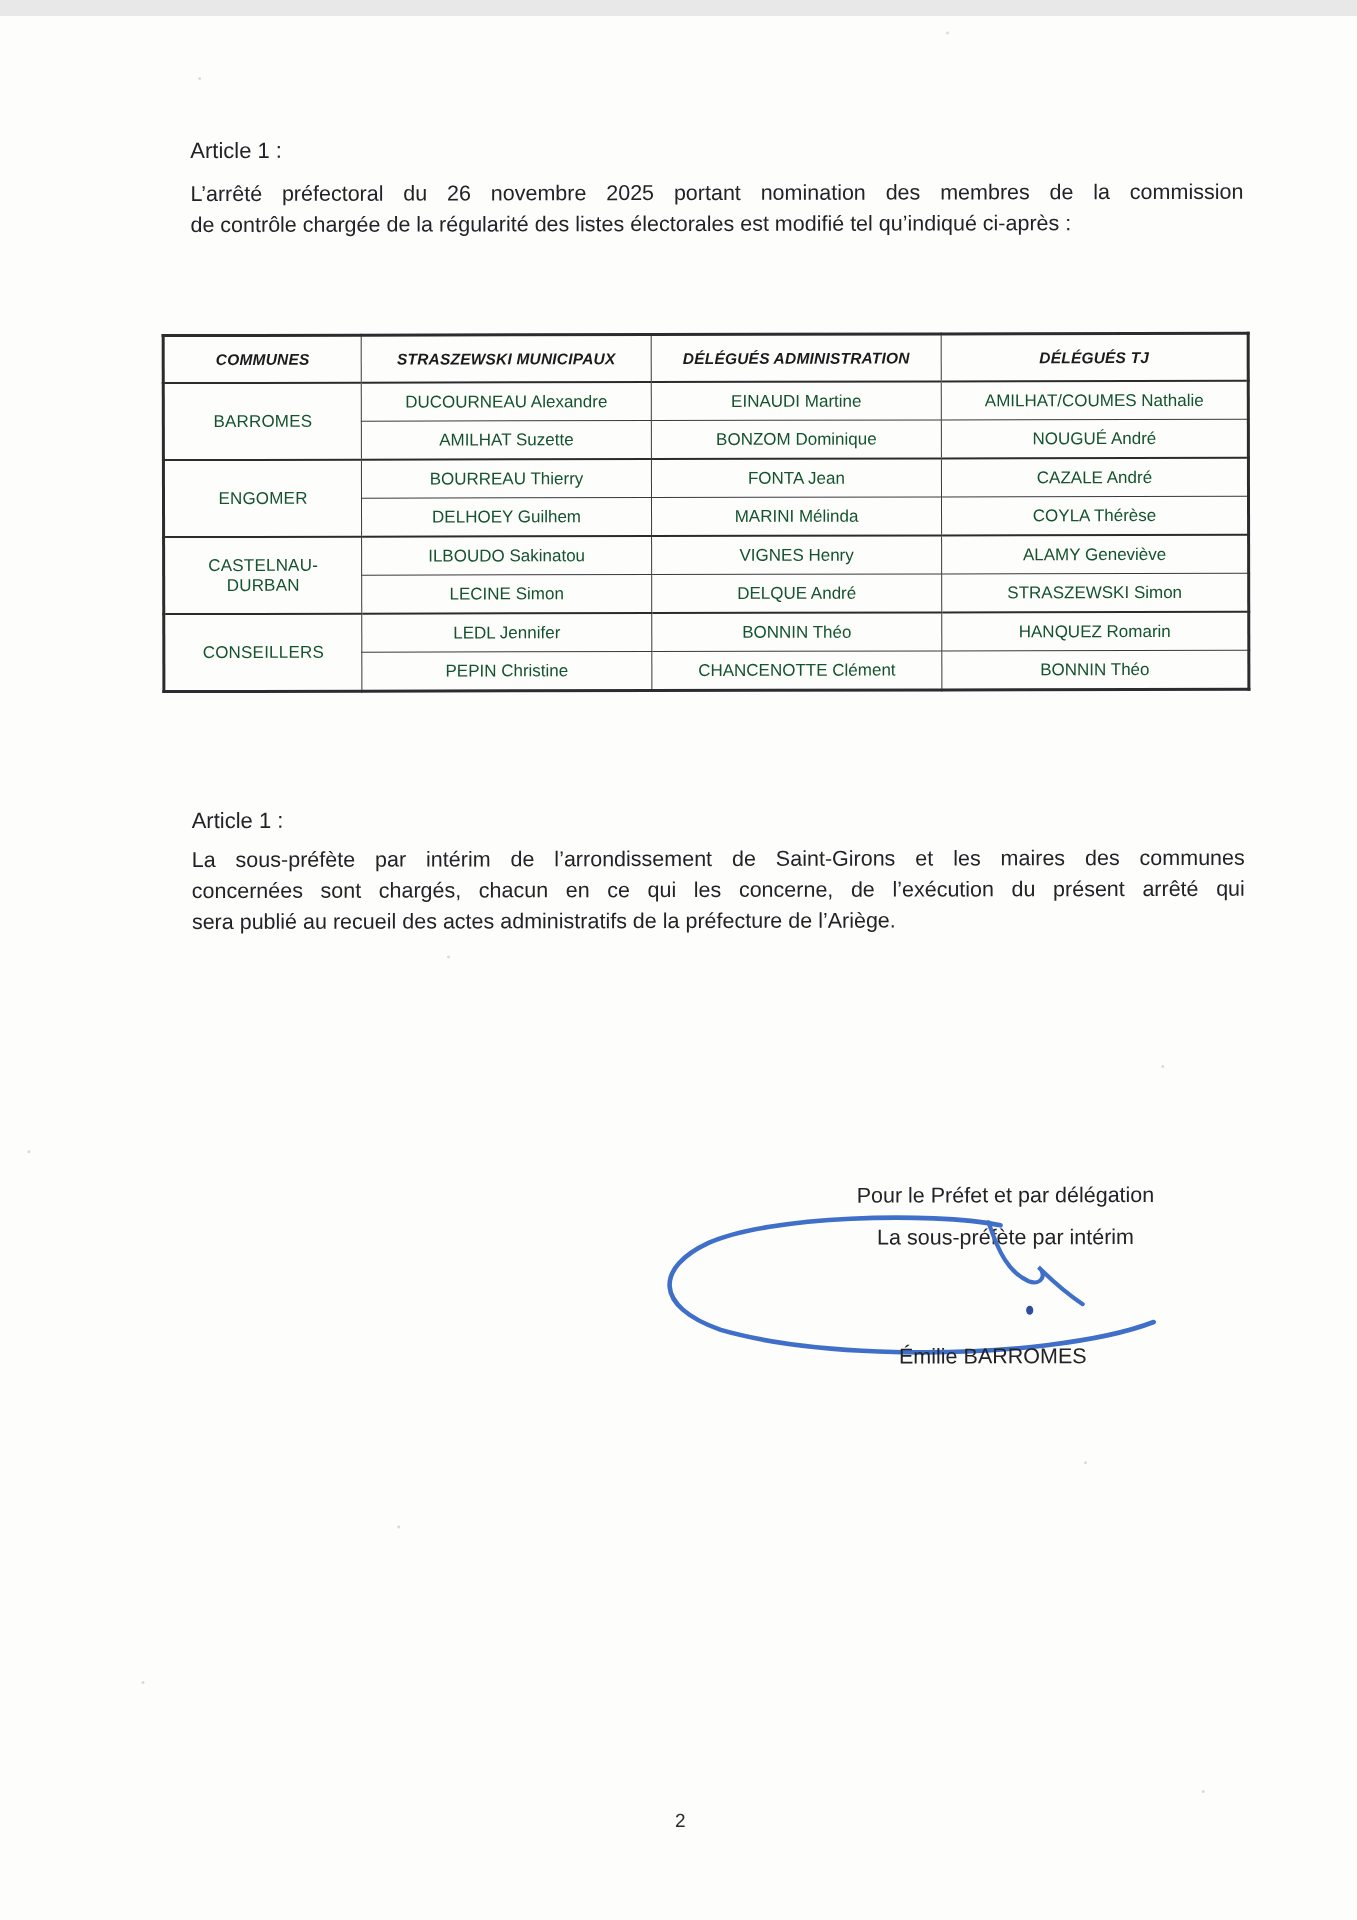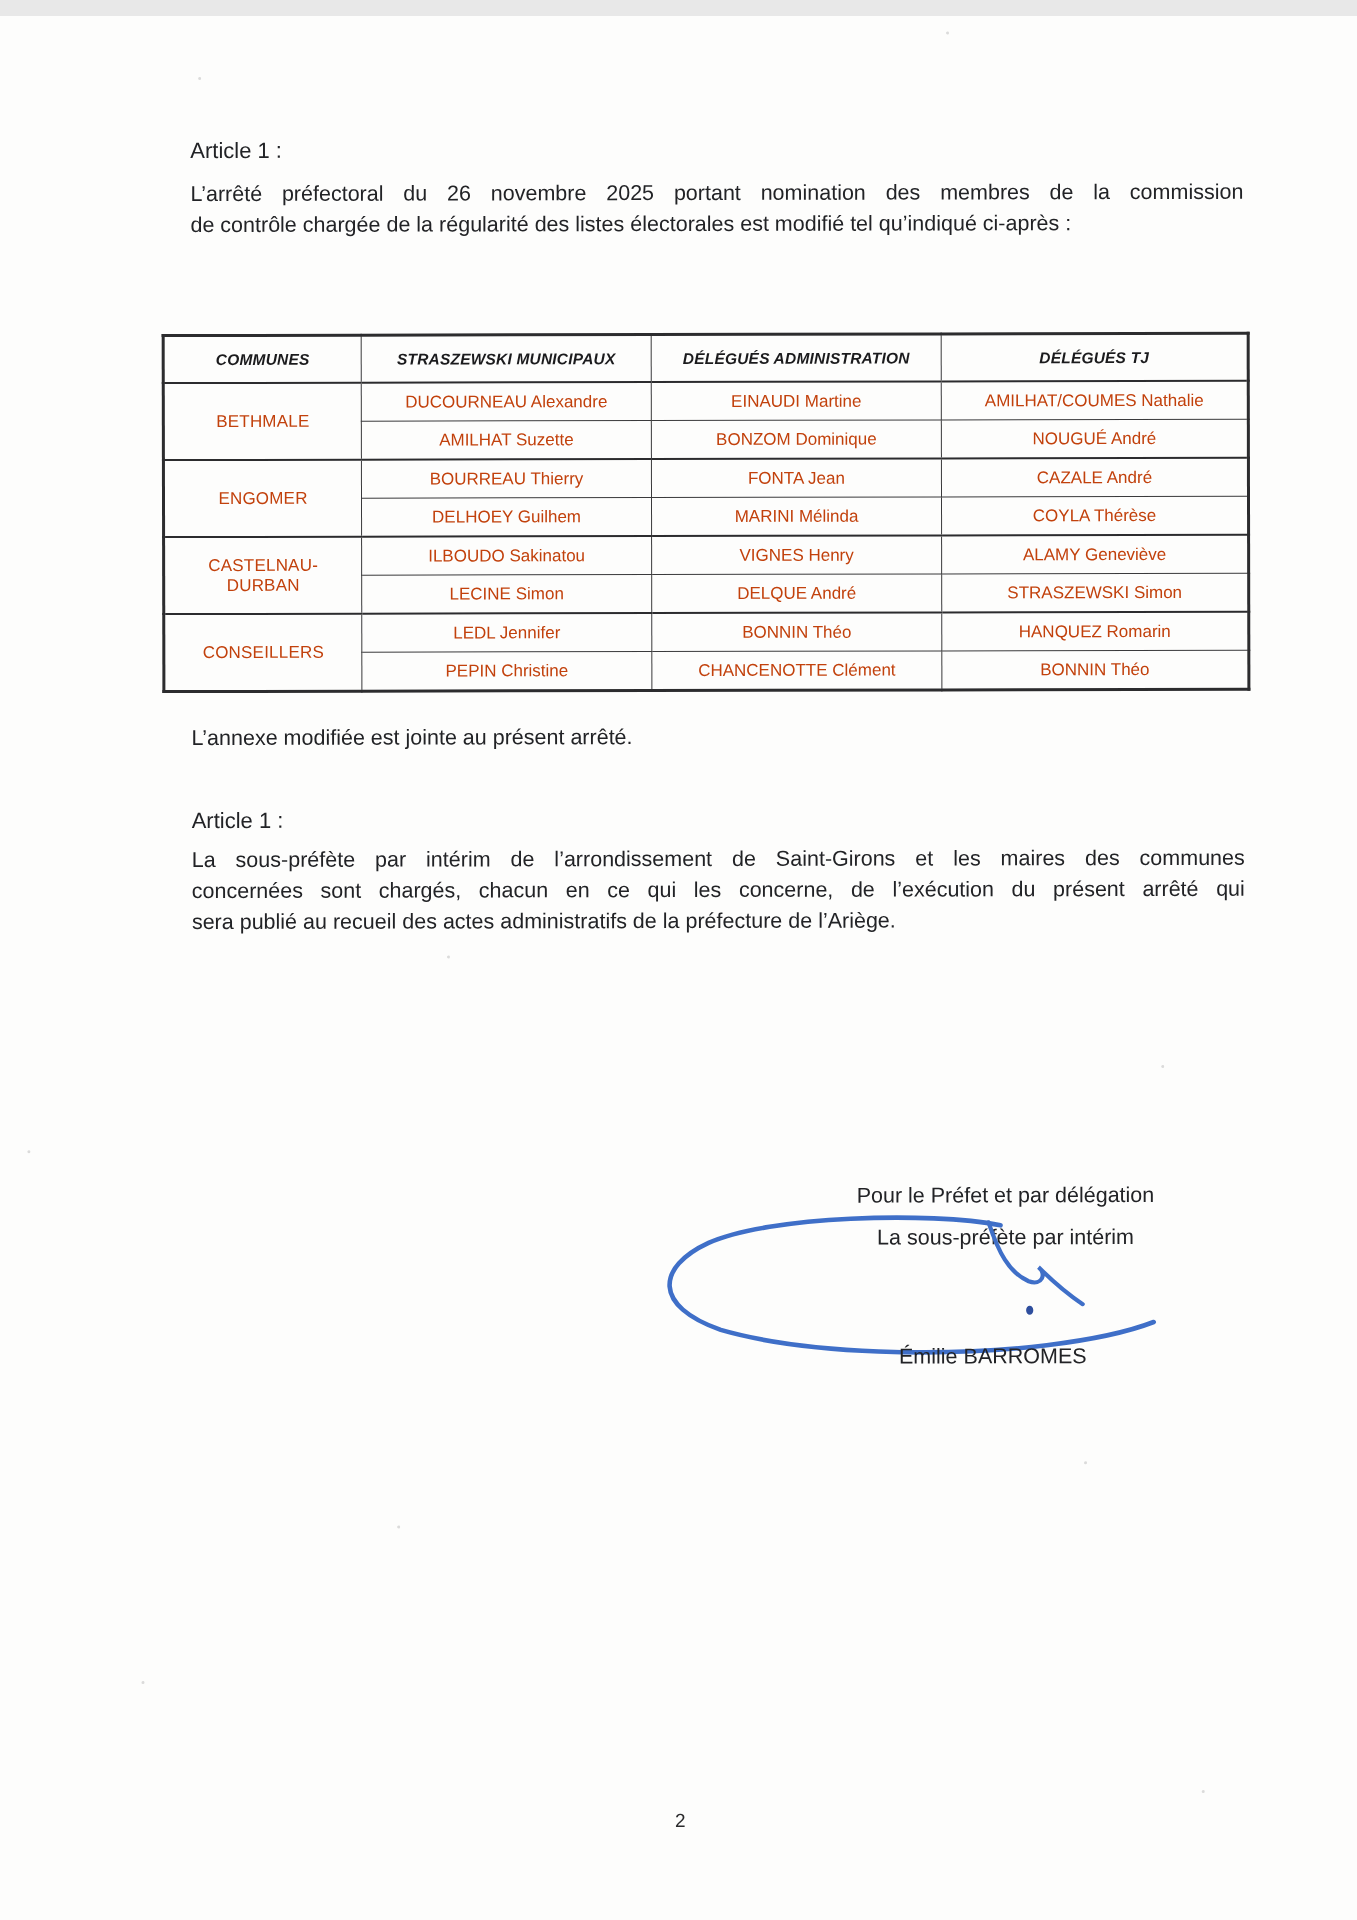--- a/index.html
+++ b/index.html
@@ -38,7 +38,7 @@
     border-bottom:2px solid #2c2c2e;
   }
   table.commission td{
-    height:37px;font-size:17px;color:#c2410c;
+    height:37px;font-size:17px;color:#14532d;
   }
   td.commune-cell{font-size:16.5px;letter-spacing:.2px;}
   tr.group-start td{border-top:2.2px solid #2c2c2e;}

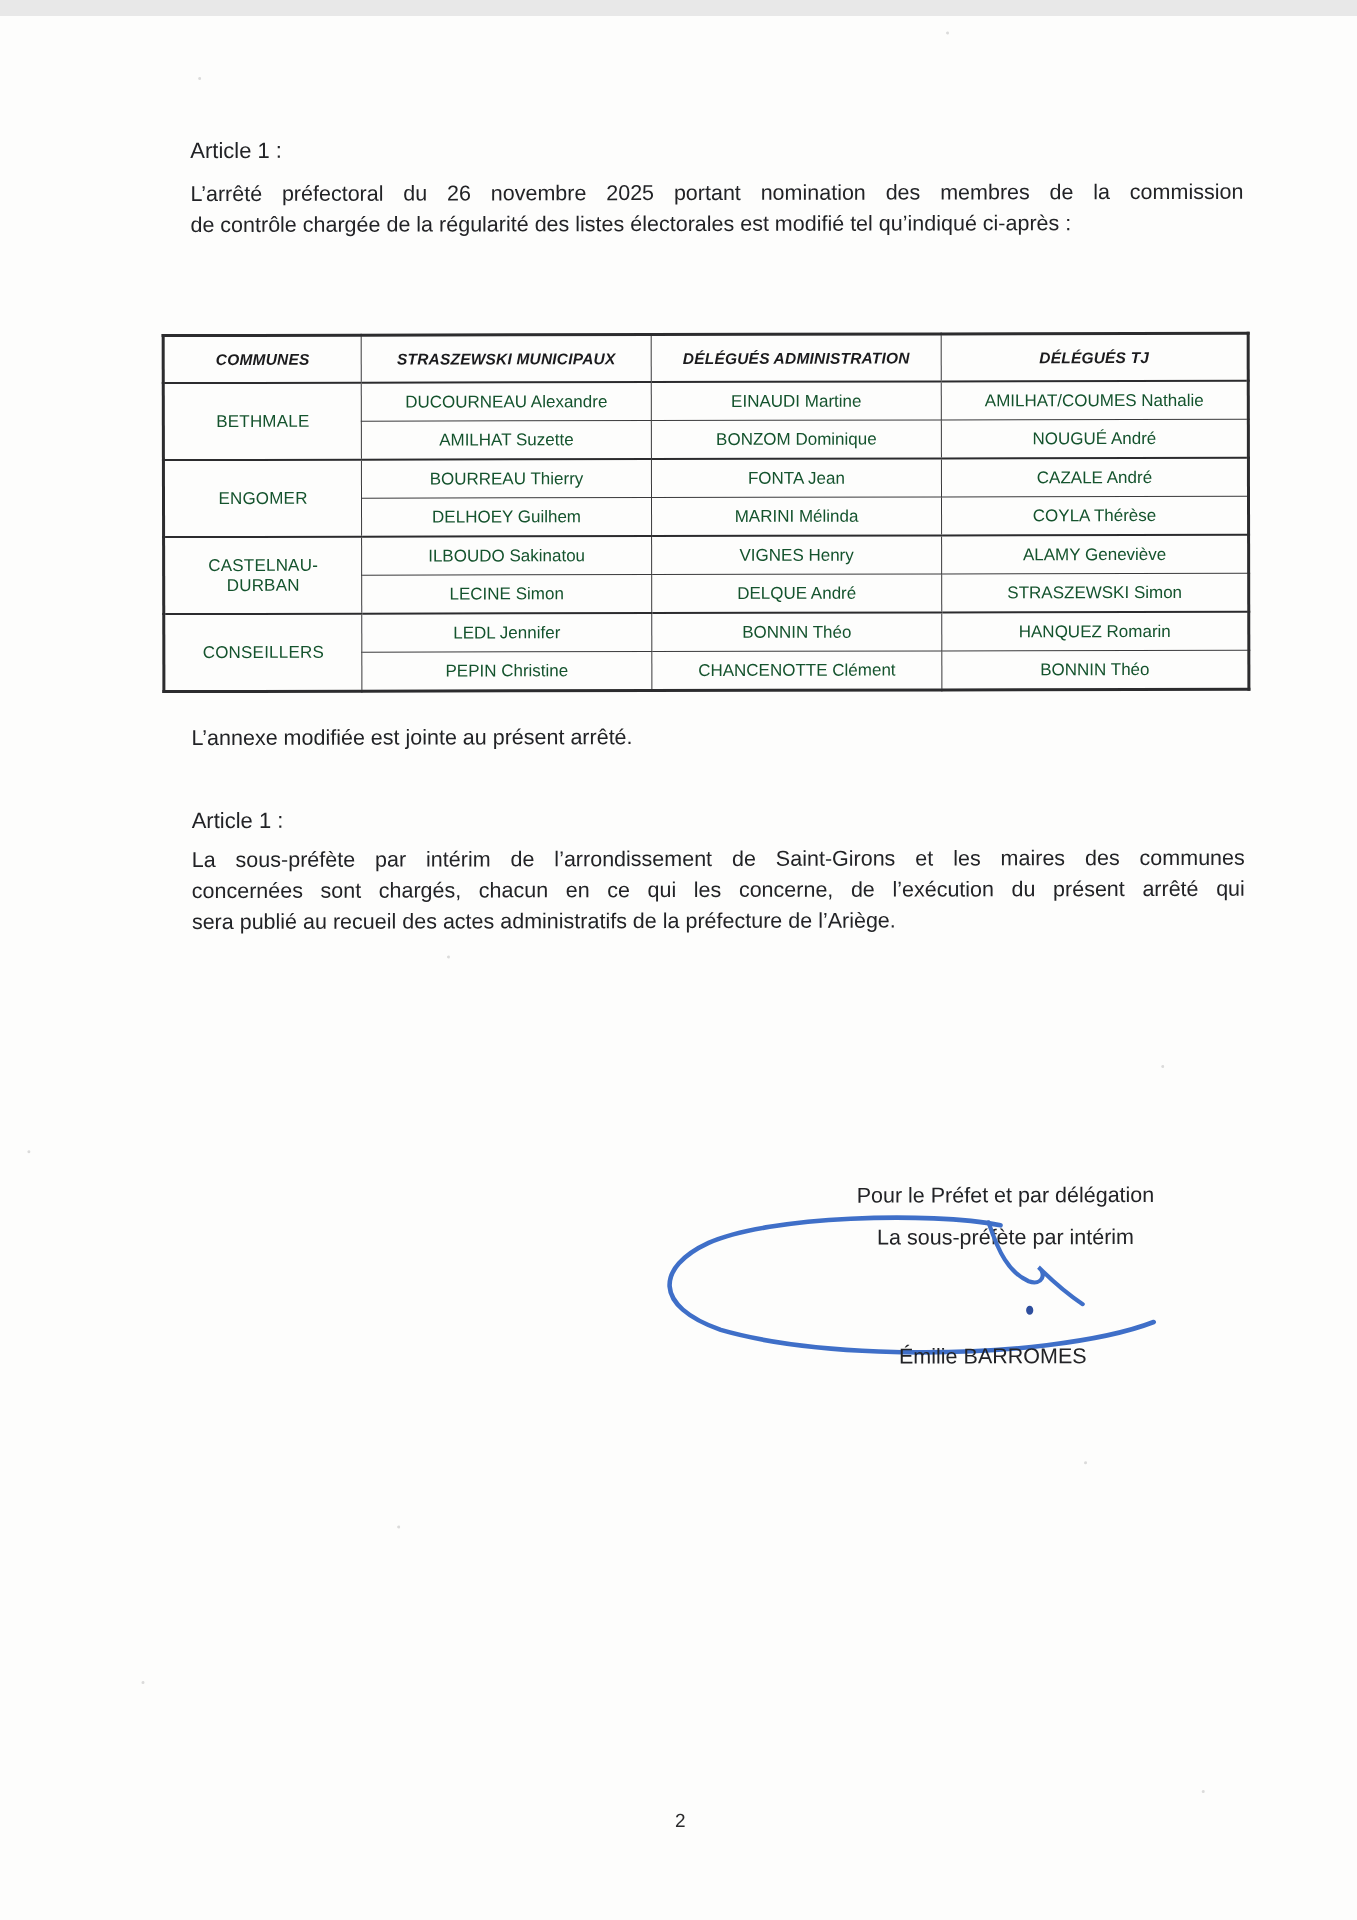--- a/index.html
+++ b/index.html
@@ -78,7 +78,7 @@
       </tr>
 
       <tr class="group-start">
-        <td class="commune-cell" rowspan="2">BETHMALE</td>
+        <td class="commune-cell" rowspan="2">BARROMES</td>
         <td>DUCOURNEAU Alexandre</td>
         <td>EINAUDI Martine</td>
         <td>AMILHAT/COUMES Nathalie</td>

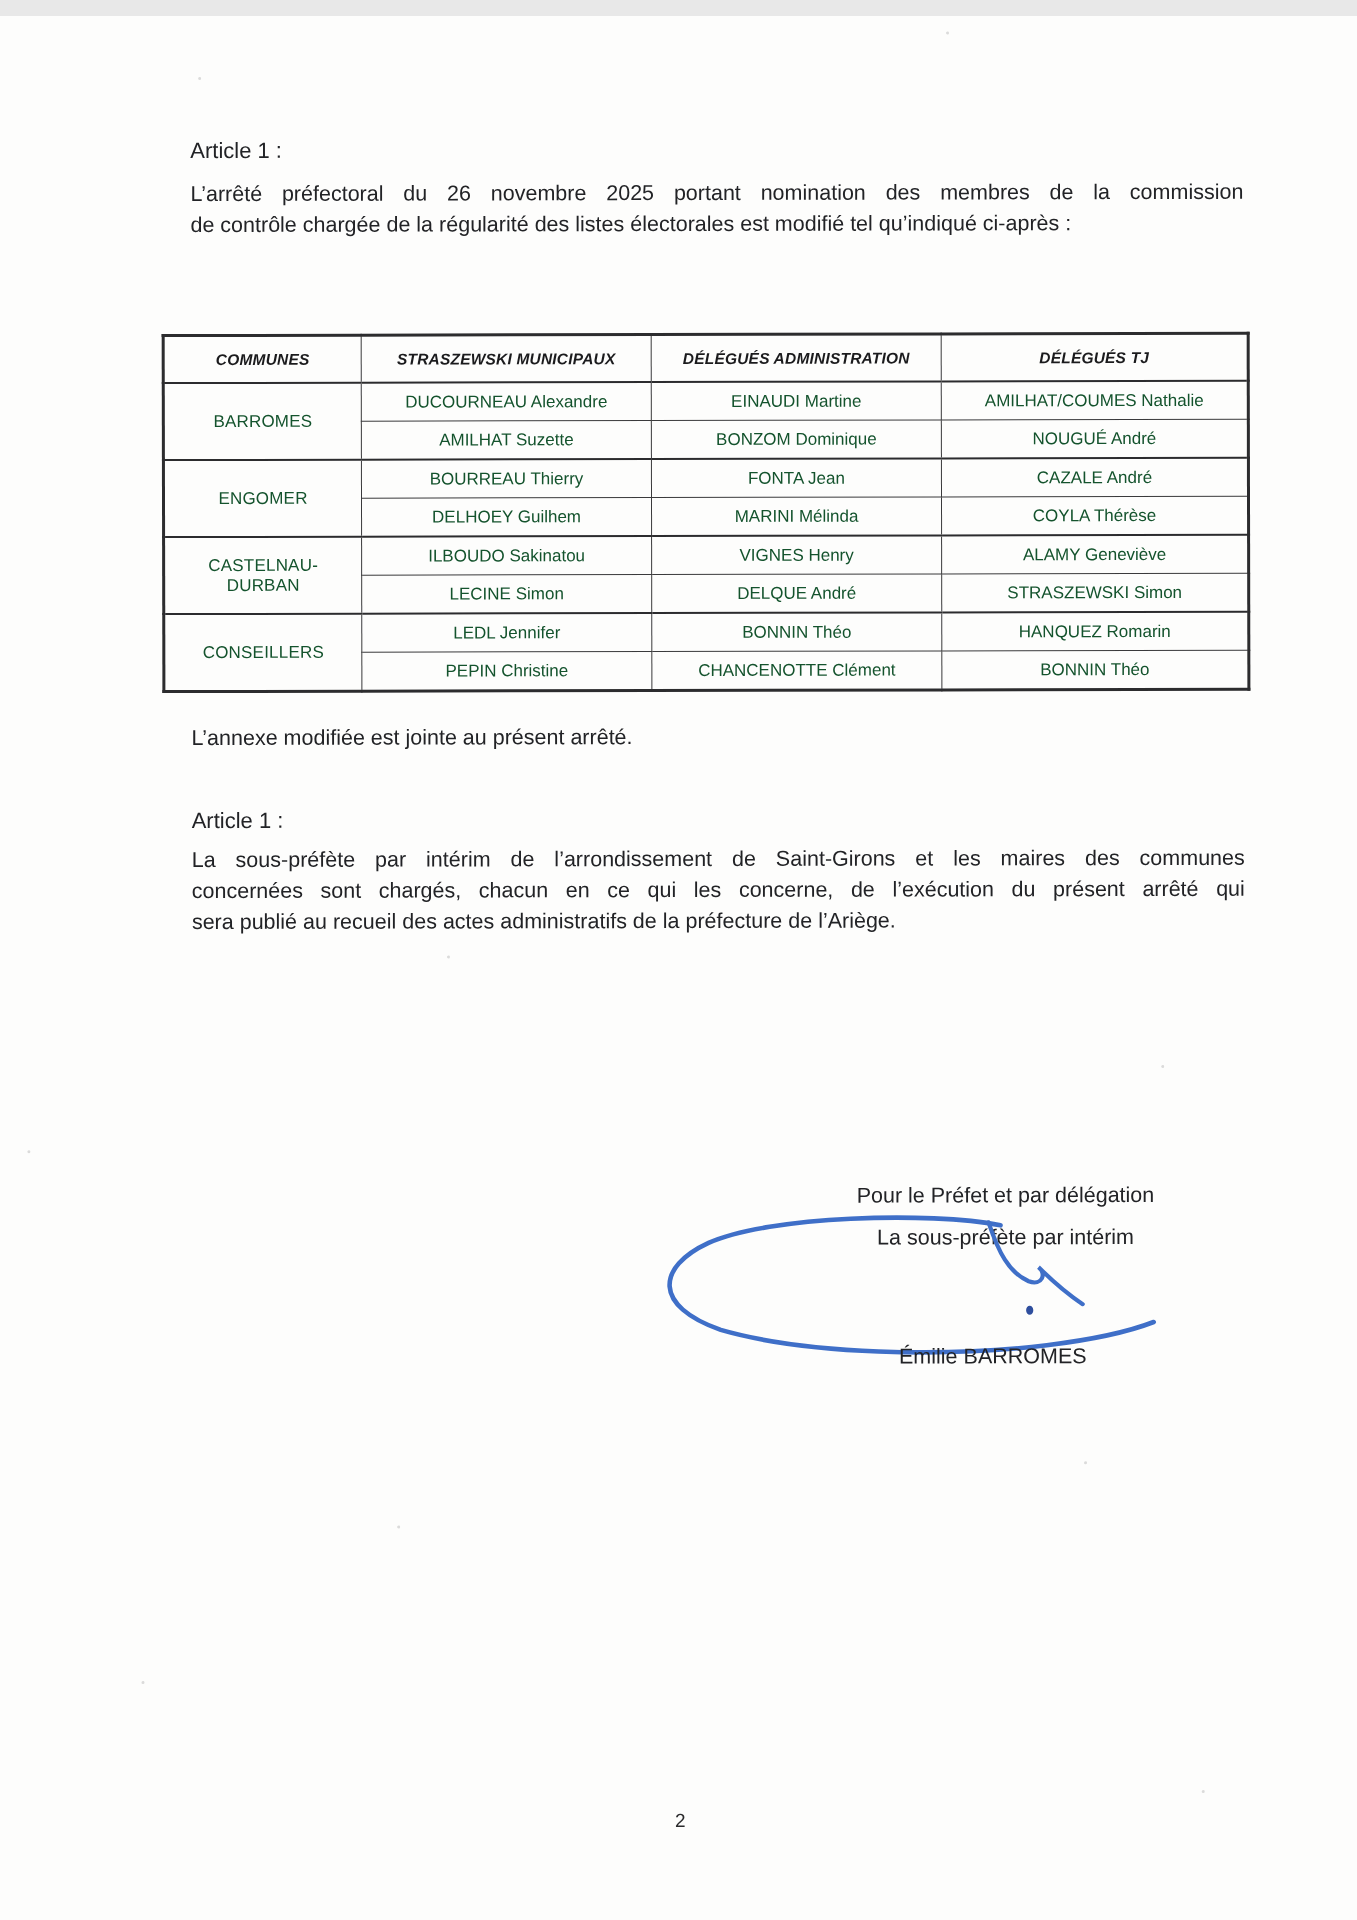--- a/index.html
+++ b/index.html
@@ -127,7 +127,6 @@
     </tbody>
       </table>
 
-    <div class="txt" style="left:192px;top:706px;">L’annexe modifiée est jointe au présent arrêté.</div>
 
     <div class="txt heading" style="left:192px;top:788px;">Article 1 :</div>
 

